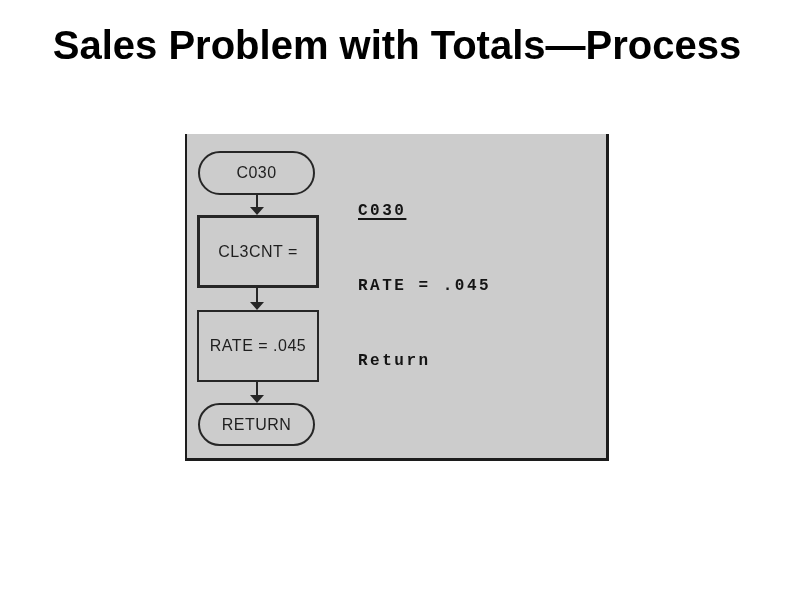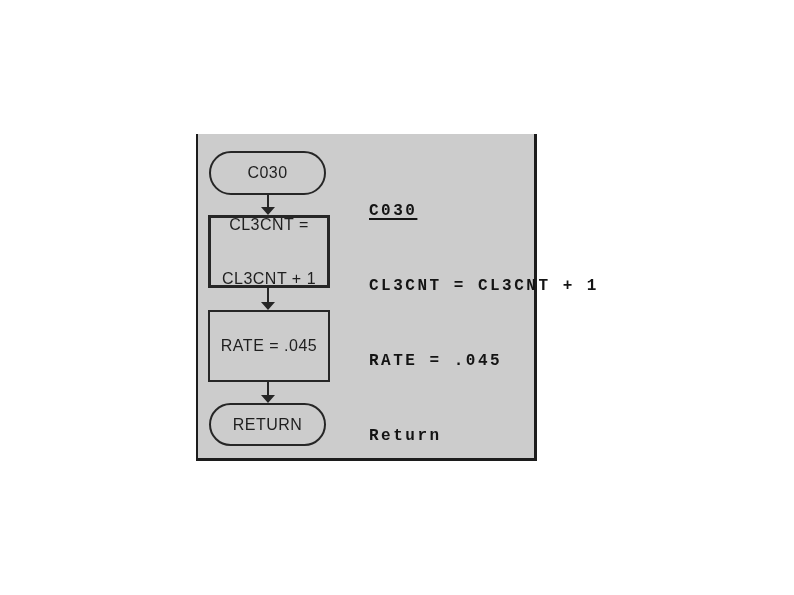--- a/index.html
+++ b/index.html
@@ -113,7 +113,7 @@
 </head>
 <body>
 
-<h1 class="slide-title"><br>
+<h1 class="slide-title"><span>Sales Problem with Totals—Process</span><br>
 </h1>
 
 <div class="panel">

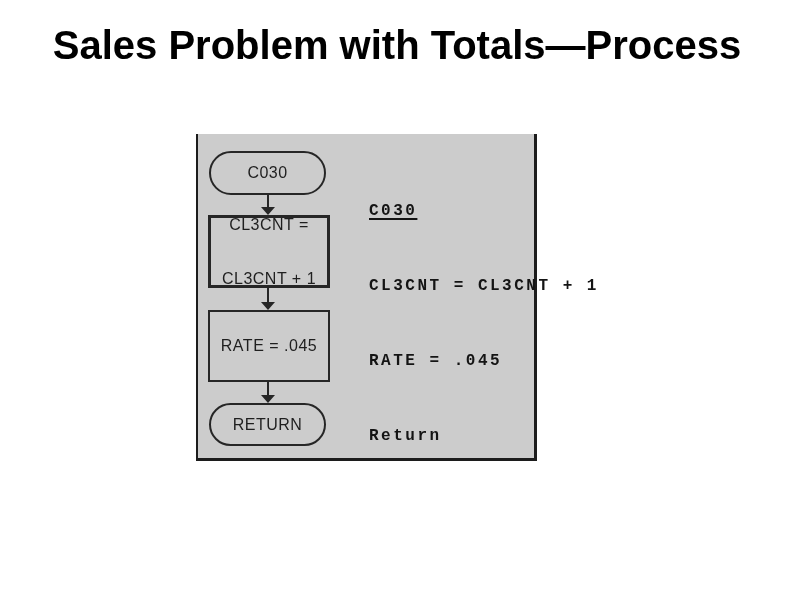--- a/index.html
+++ b/index.html
@@ -31,8 +31,8 @@
   
   .panel{
     position:absolute;
-    left:196px;top:134px;
-    width:341px;height:327px;
+    left:185px;top:134px;
+    width:424px;height:327px;
     background:var(--panel-bg);
     border-left:2px solid var(--ink);
     border-right:3px solid var(--ink);

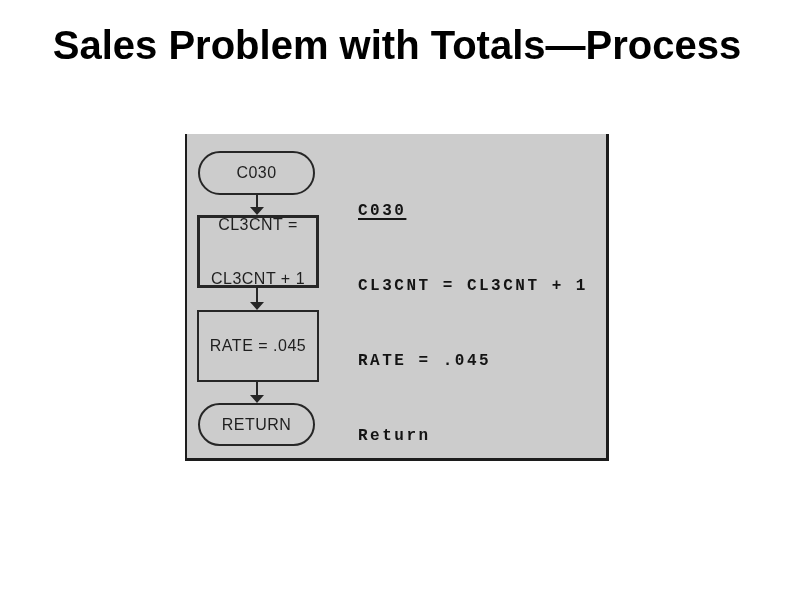--- a/index.html
+++ b/index.html
@@ -129,7 +129,6 @@
 
   <div class="node process p-cl3cnt">
     <span>CL3CNT =</span>
-    <span>CL3CNT + 1</span>
   </div>
 
   <div class="flow-arrow arrow-2">

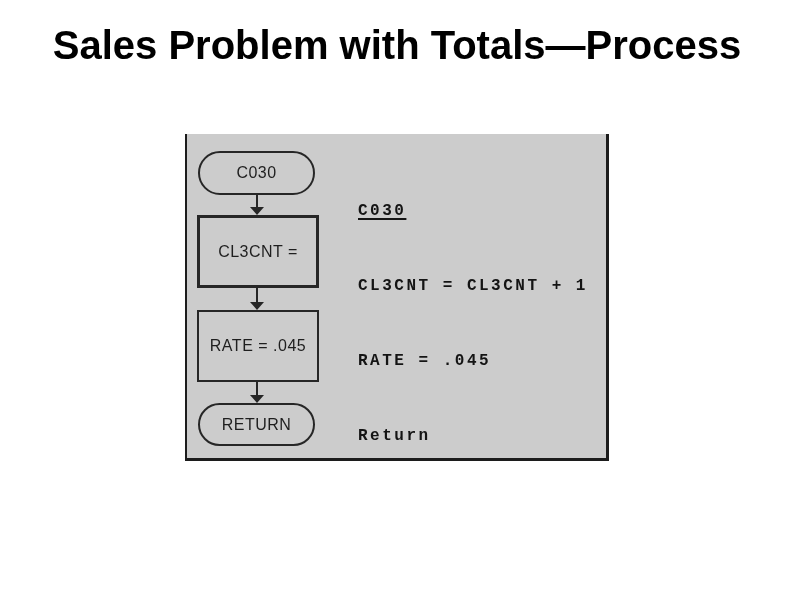--- a/index.html
+++ b/index.html
@@ -151,7 +151,6 @@
 
   <div class="pseudocode">
     <span class="code-line underlined">C030</span>
-    <span class="code-line">CL3CNT = CL3CNT + 1</span>
     <span class="code-line">RATE = .045</span>
     <span class="code-line">Return</span>
   </div>

